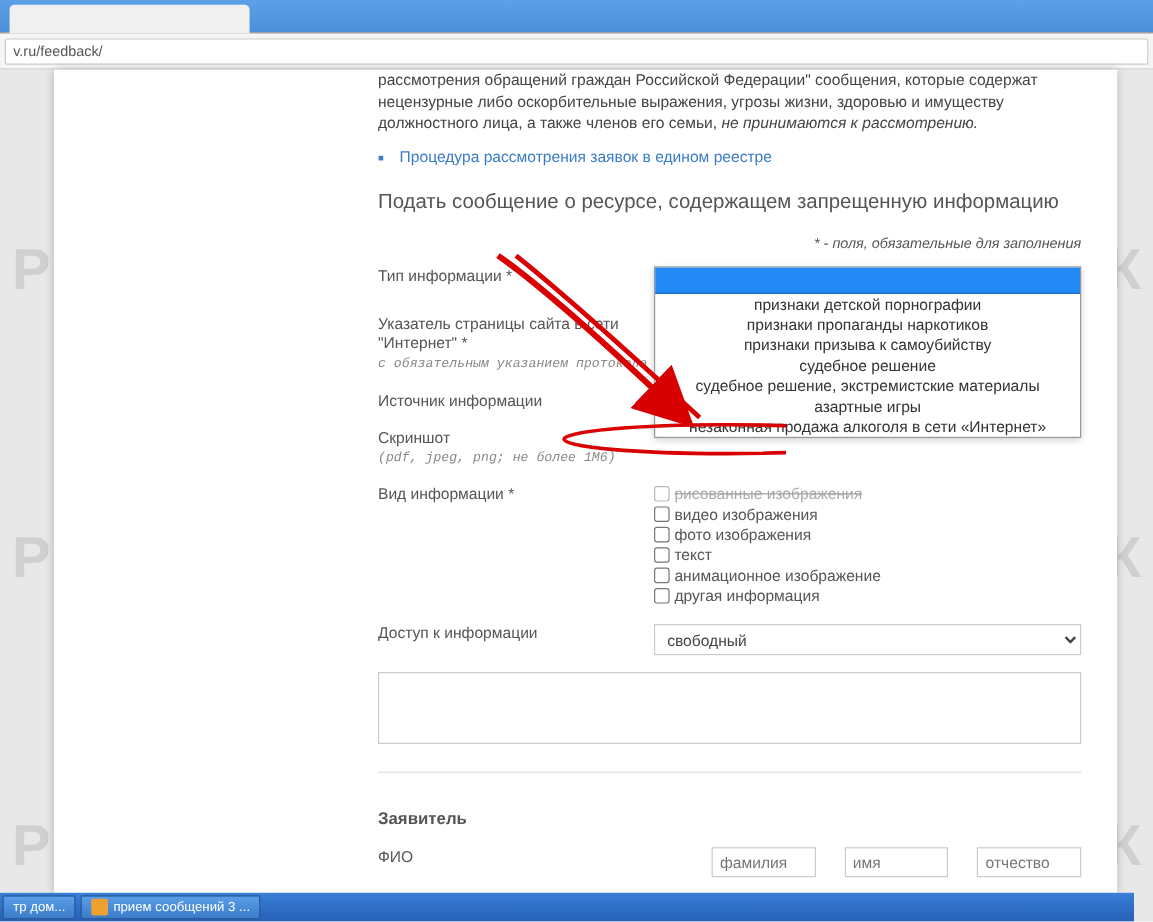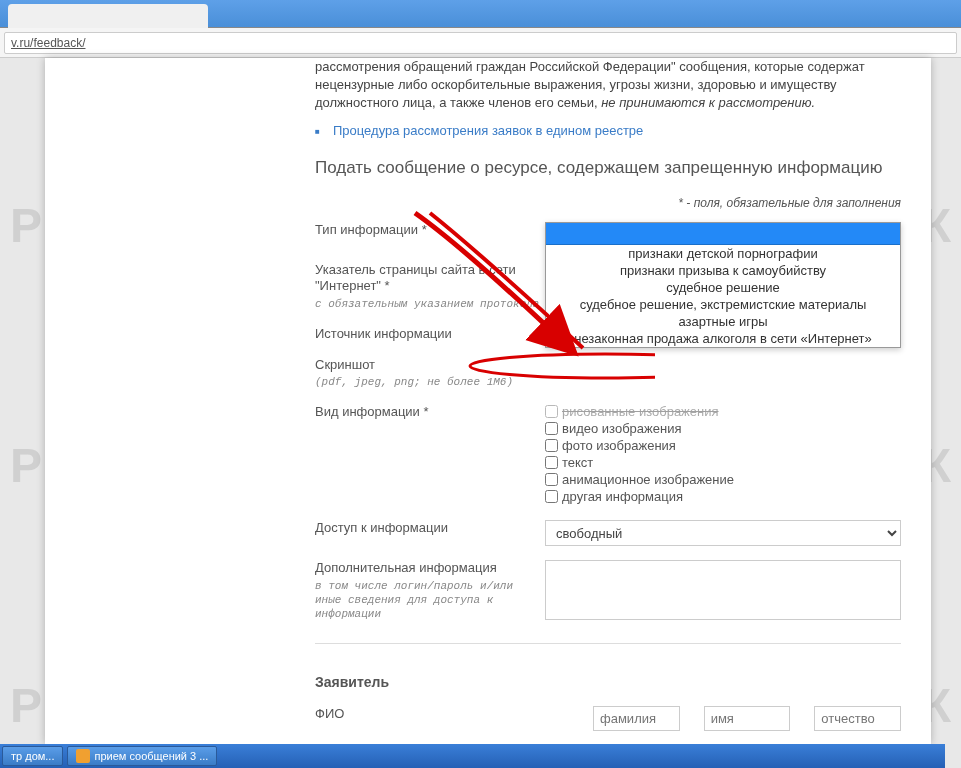--- a/index.html
+++ b/index.html
@@ -47,7 +47,6 @@
   color: #555;
   display: flex;
   align-items: center;
-  text-decoration: underline;
 }
 .watermark-bg {
   position: absolute;

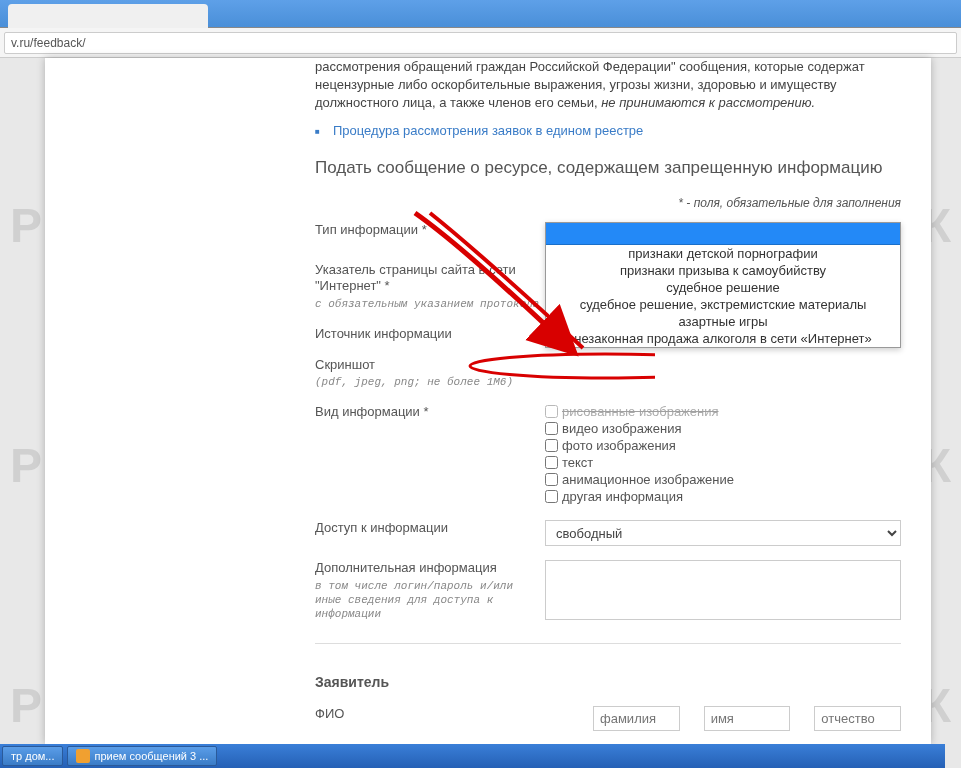--- a/index.html
+++ b/index.html
@@ -219,6 +219,7 @@
         <div class="dropdown-open" style="top:0;">
           <div class="sel-header"></div>
           <div class="option">признаки детской порнографии</div>
+          <div class="option">признаки пропаганды наркотиков</div>
           <div class="option">признаки призыва к самоубийству</div>
           <div class="option">судебное решение</div>
           <div class="option">судебное решение, экстремистские материалы</div>

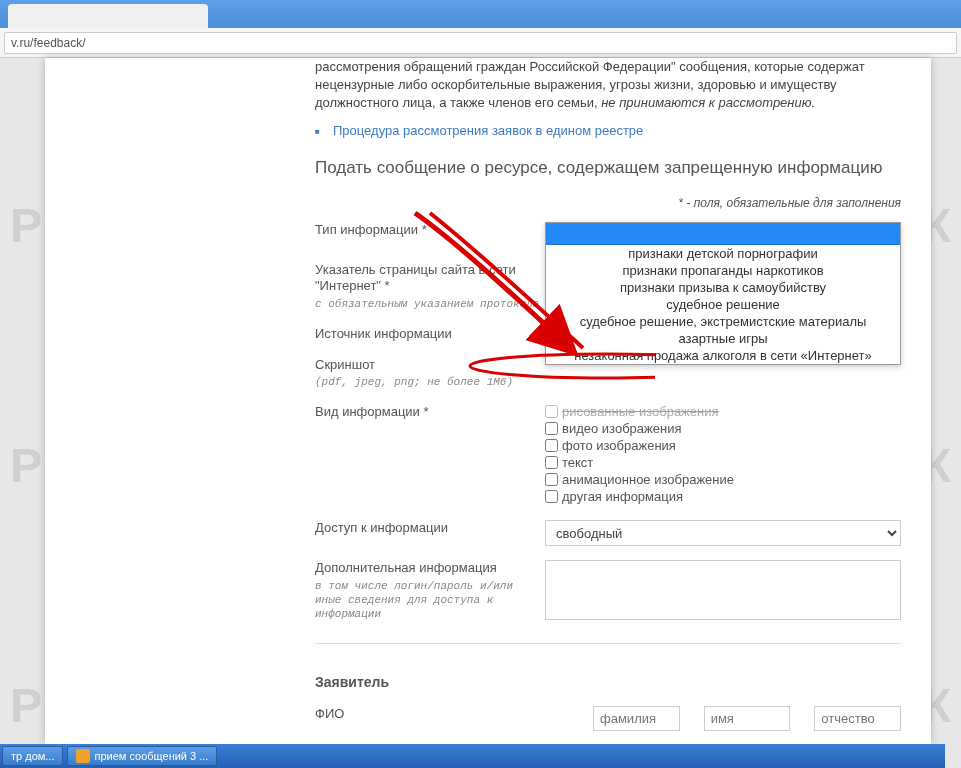--- a/index.html
+++ b/index.html
@@ -290,10 +290,6 @@
     </div>
 
     <div class="form-row">
-      <div class="form-label">
-        <span>Дополнительная информация</span>
-        <span class="hint">в том числе логин/пароль и/или иные сведения для доступа к информации</span>
-      </div>
       <div class="form-field">
         <textarea style=""></textarea>
       </div>

